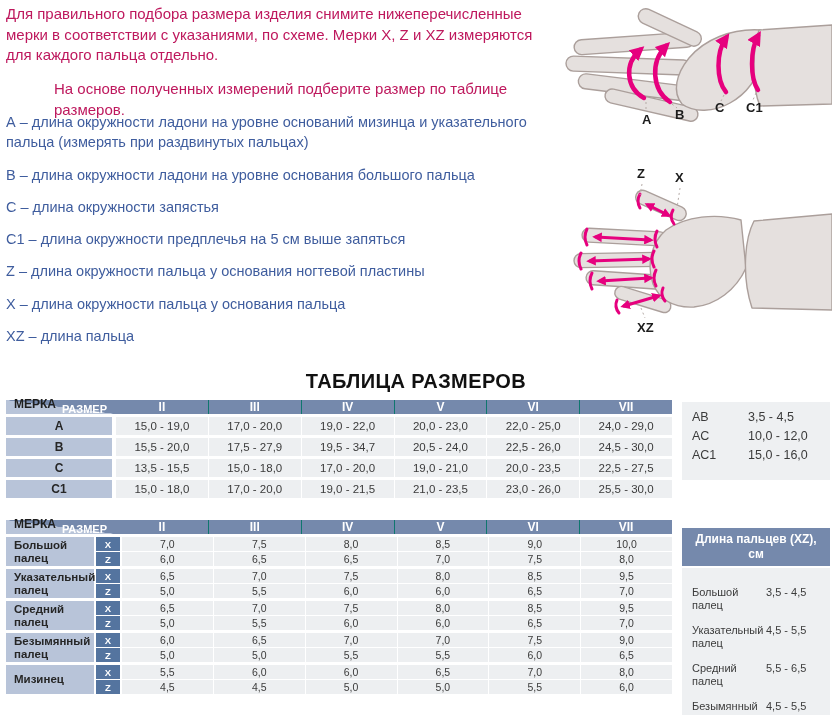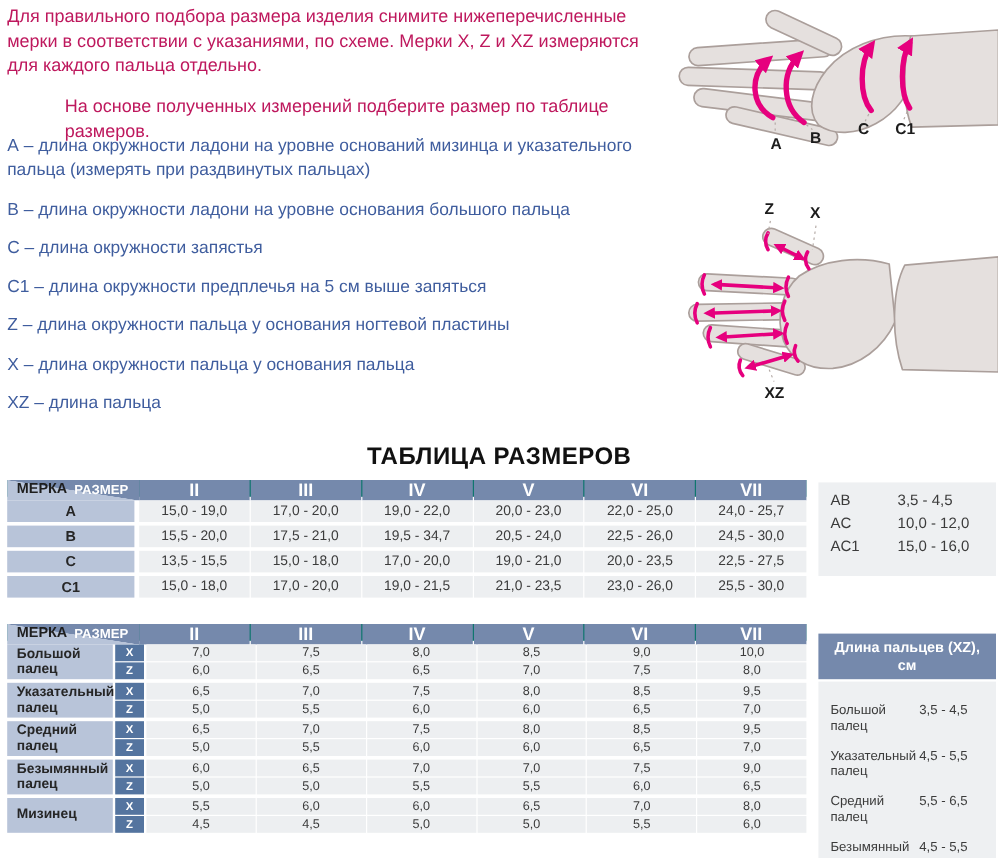--- a/index.html
+++ b/index.html
@@ -30,7 +30,7 @@
   .corner .cn-bot { position:absolute; bottom:3px; left:8px; color:#1e1e1e; font-size:12px; font-weight:bold; }
   .cells6 { display:grid; grid-template-columns:repeat(6,1fr); gap:1px; }
   .sizecell { display:flex; align-items:center; justify-content:center;
-              color:#fff; font-weight:bold; font-size:15px; background:#7589ac; }
+              color:#fff; font-weight:bold; font-size:12px; background:#7589ac; }
   
   .t1row { display:grid; grid-template-columns:106px 1fr; gap:4px; height:18px; margin-top:3px; }
   .t1label { background:#b8c4d9; display:flex; align-items:center; justify-content:center;

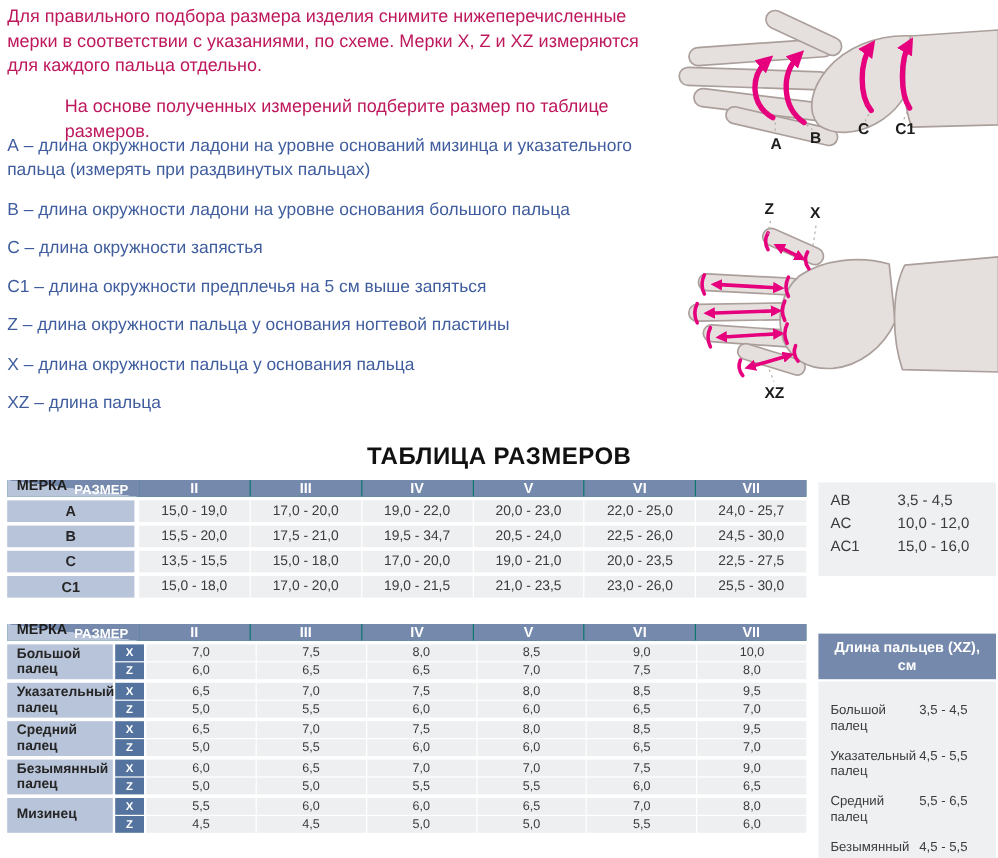--- a/index.html
+++ b/index.html
@@ -179,7 +179,7 @@
           <div class="t1cell">19,0 - 22,0</div>
           <div class="t1cell">20,0 - 23,0</div>
           <div class="t1cell">22,0 - 25,0</div>
-          <div class="t1cell">24,0 - 25,7</div>
+          <div class="t1cell">24,0 - 29,0</div>
         </div>
     </div>
     <div class="t1row">

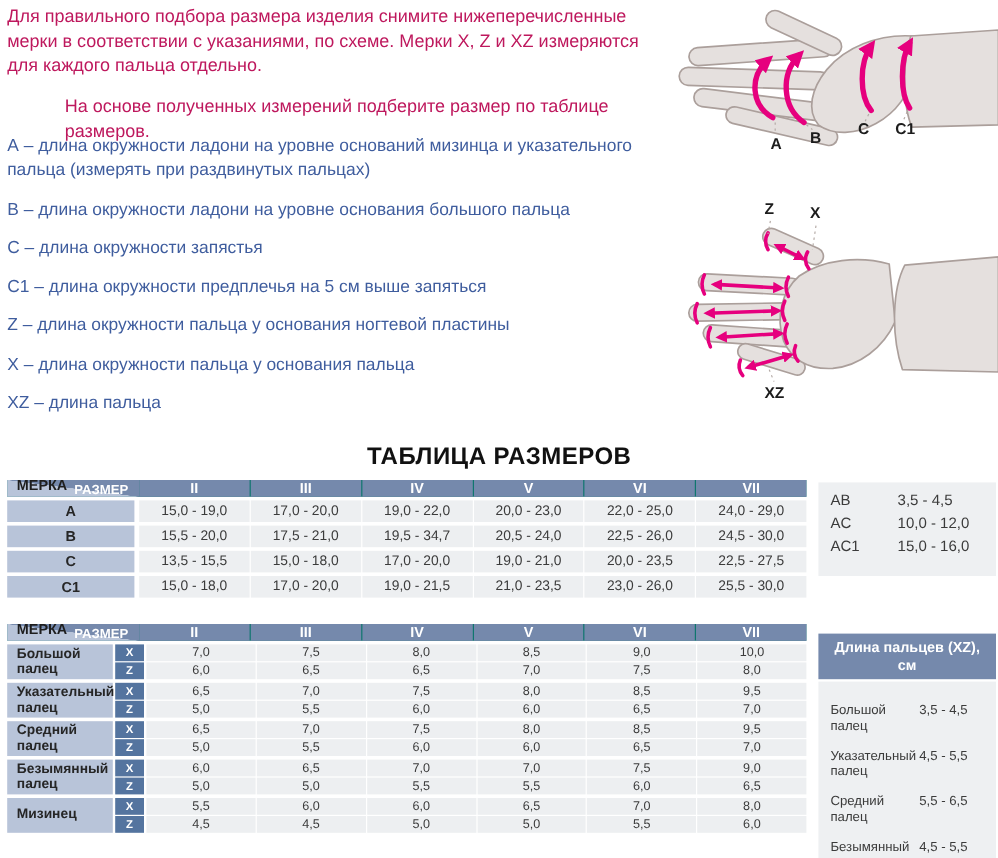--- a/index.html
+++ b/index.html
@@ -186,7 +186,7 @@
       <div class="t1label">B</div>
       <div class="cells6">
           <div class="t1cell">15,5 - 20,0</div>
-          <div class="t1cell">17,5 - 21,0</div>
+          <div class="t1cell">17,5 - 27,9</div>
           <div class="t1cell">19,5 - 34,7</div>
           <div class="t1cell">20,5 - 24,0</div>
           <div class="t1cell">22,5 - 26,0</div>

